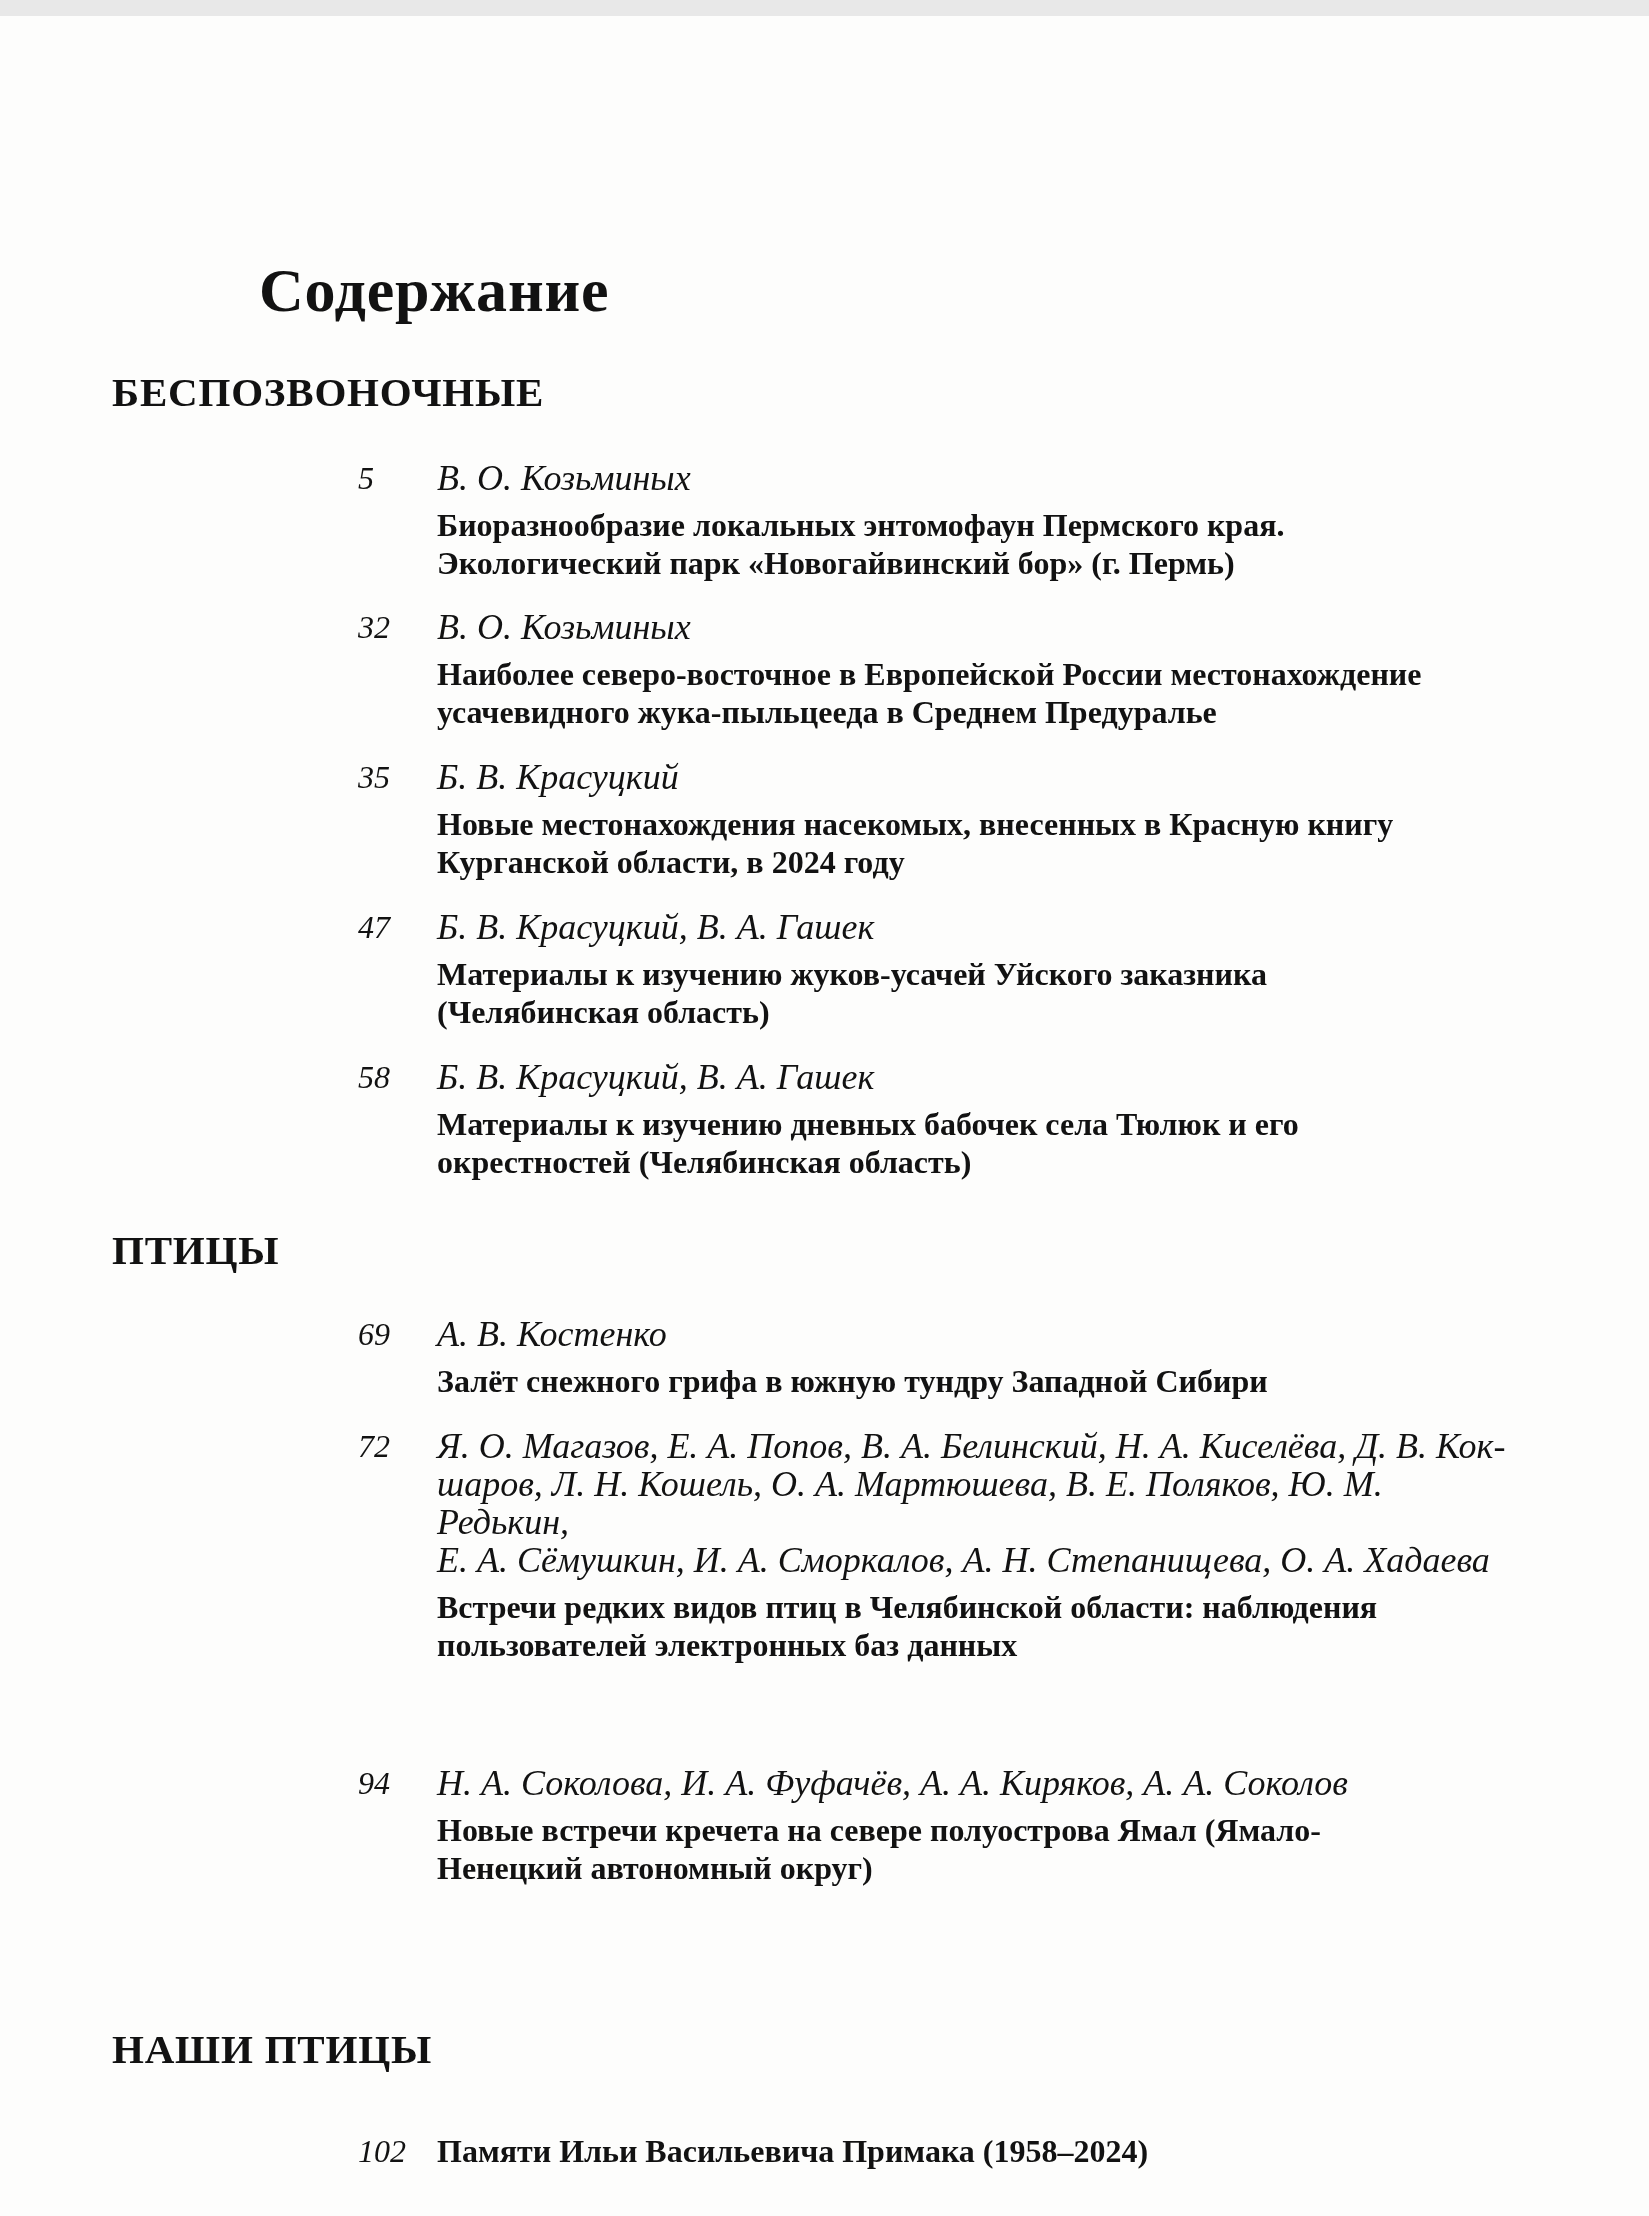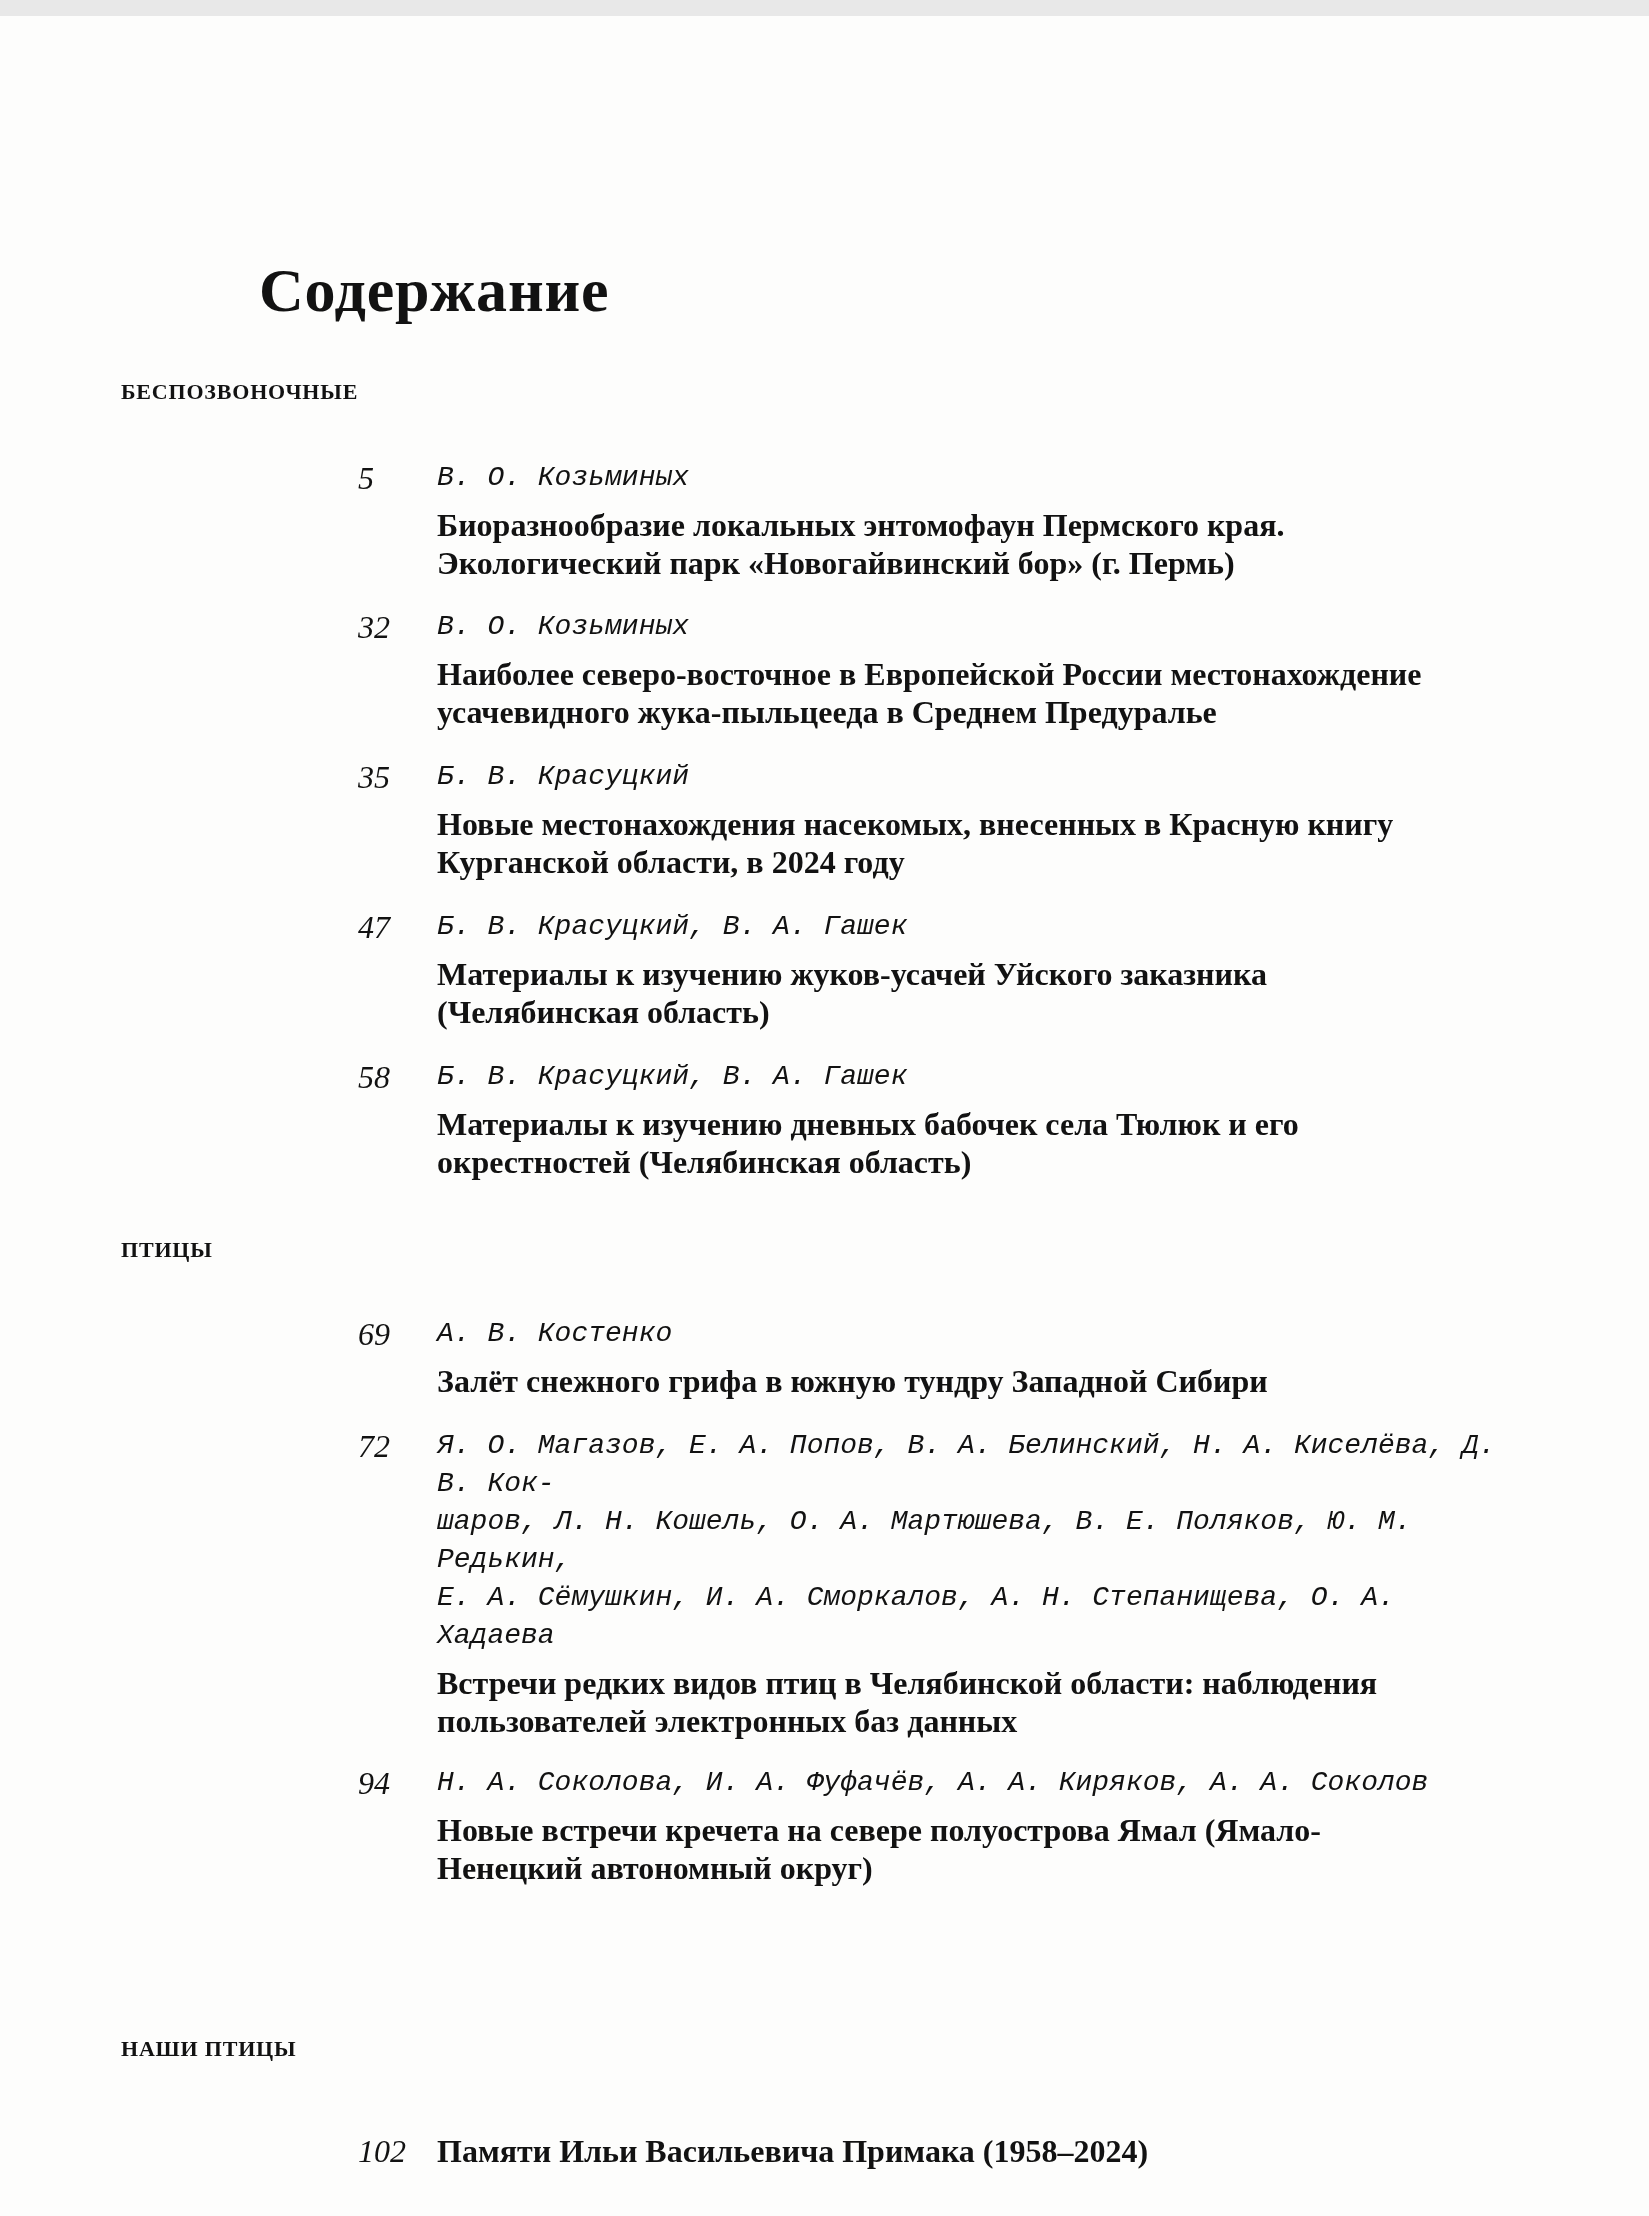--- a/index.html
+++ b/index.html
@@ -29,8 +29,8 @@
   }
   .section-heading {
     position: absolute;
-    left: 121px;
-    font-size: 22px;
+    left: 112px;
+    font-size: 41px;
     font-weight: 700;
     line-height: 38px;
     letter-spacing: 0.8px;

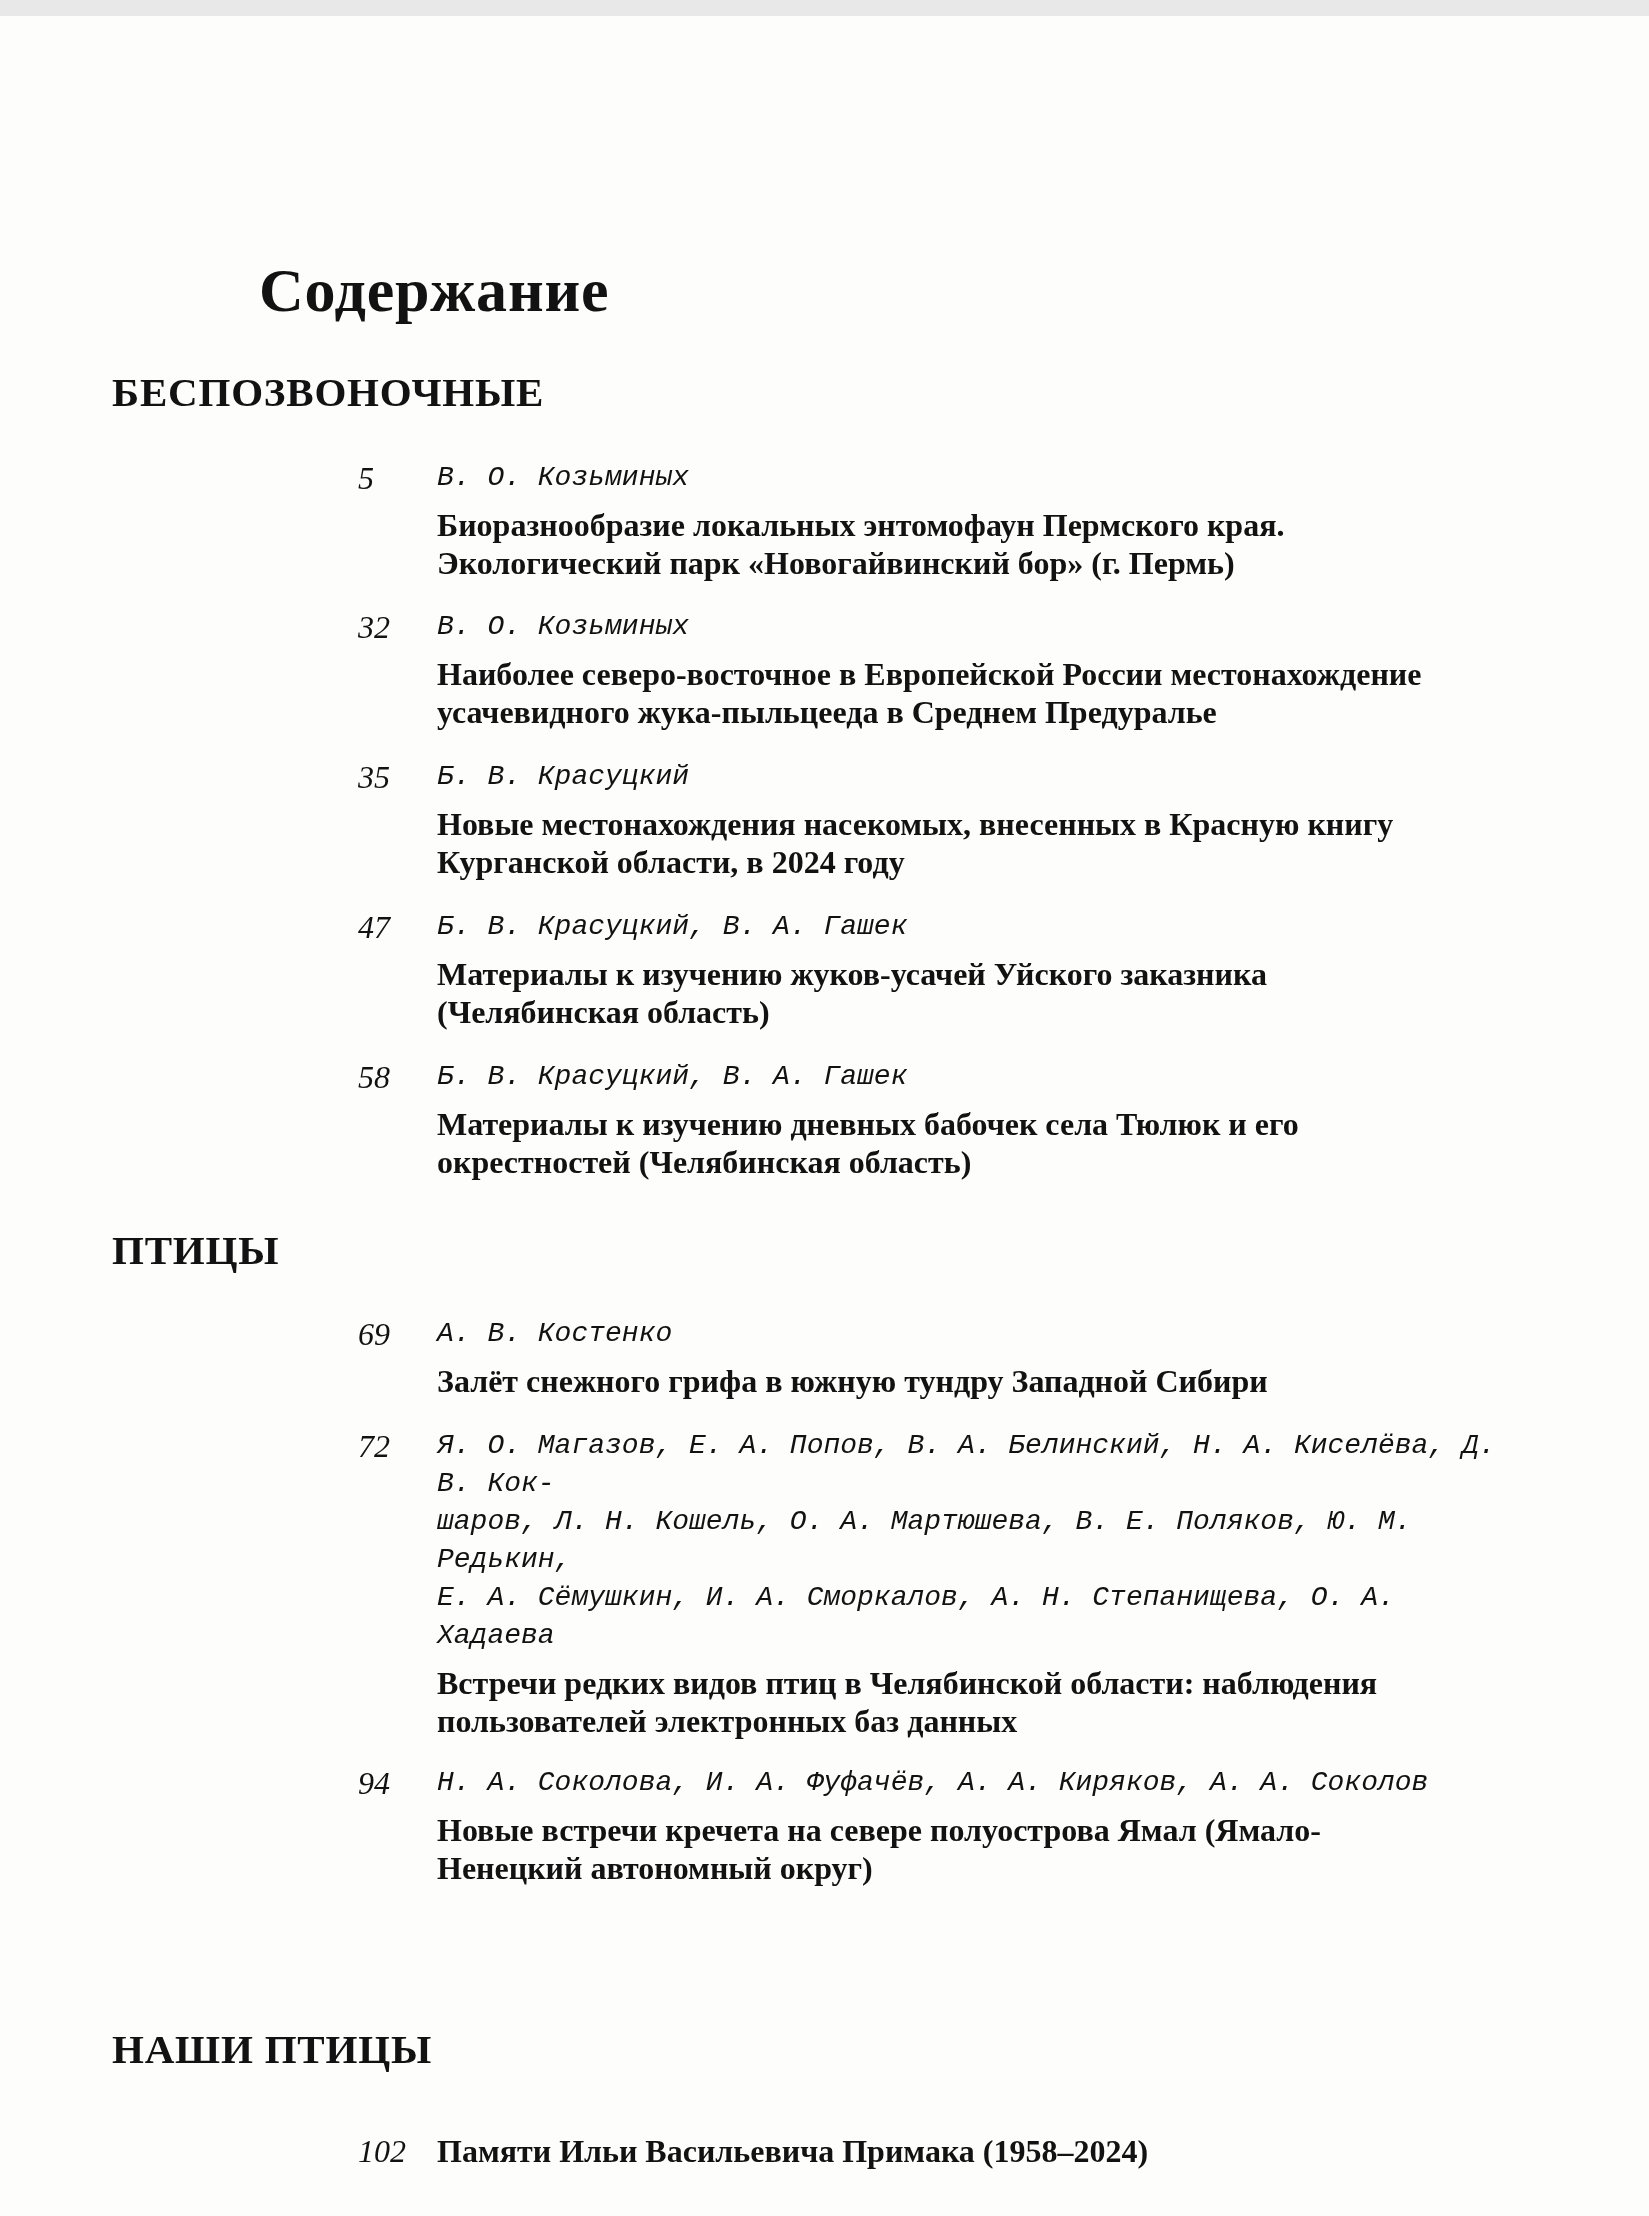--- a/index.html
+++ b/index.html
@@ -53,12 +53,11 @@
     width: 1079px;
   }
   .entry .authors {
-    font-size: 28px;
+    font-size: 36px;
     line-height: 38px;
     font-style: italic;
     white-space: pre-line;
     margin: 0 0 9.2px 0;
-    font-family: Liberation Mono, monospace;
   }
   .entry .title {
     font-size: 32px;

